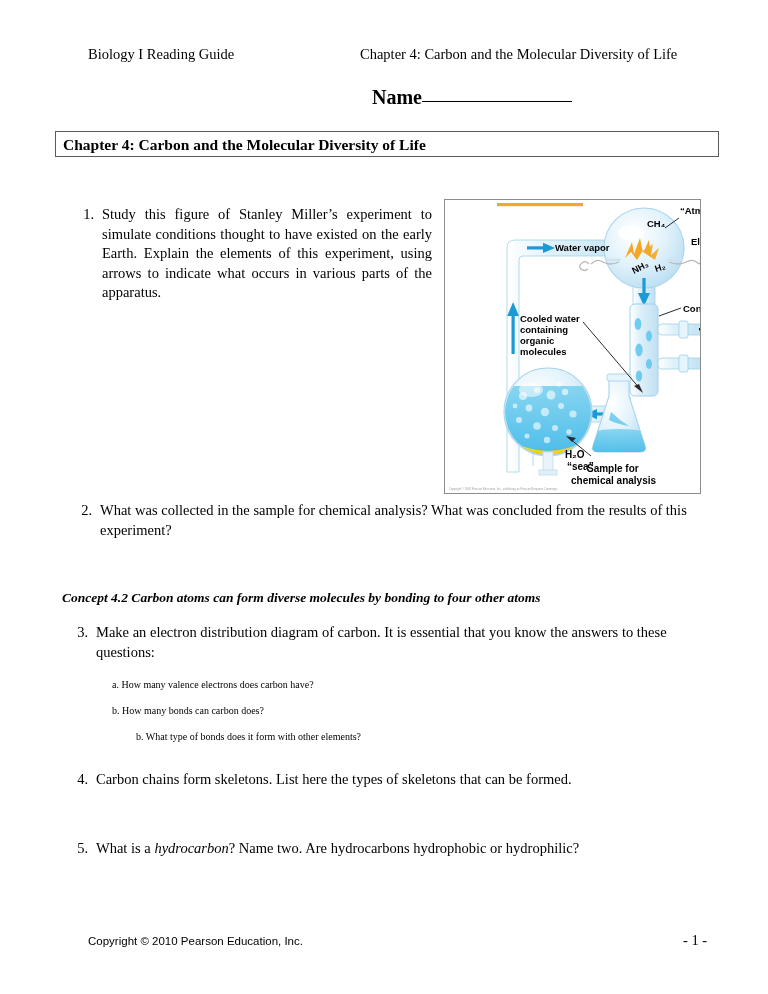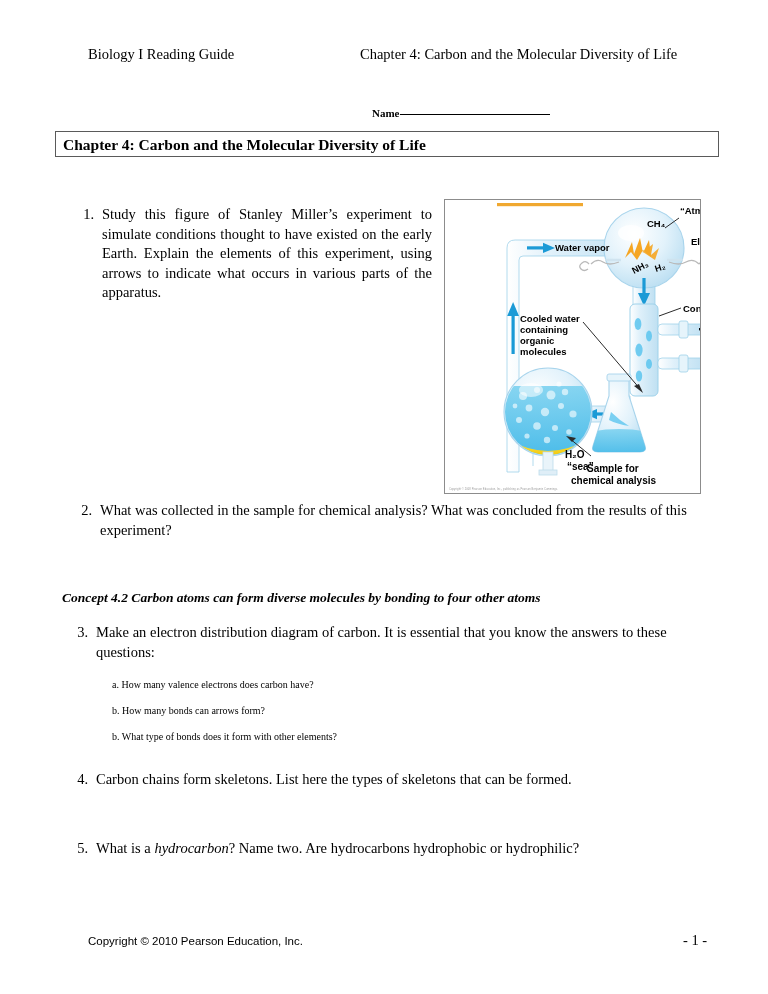--- a/index.html
+++ b/index.html
@@ -36,9 +36,9 @@
   
   .name-line {
     position: absolute;
-    top: 104px;
+    top: 88px;
     left: 372px;
-    font-size: 11px;
+    font-size: 20px;
     font-weight: bold;
     line-height: 18px;
     white-space: nowrap;

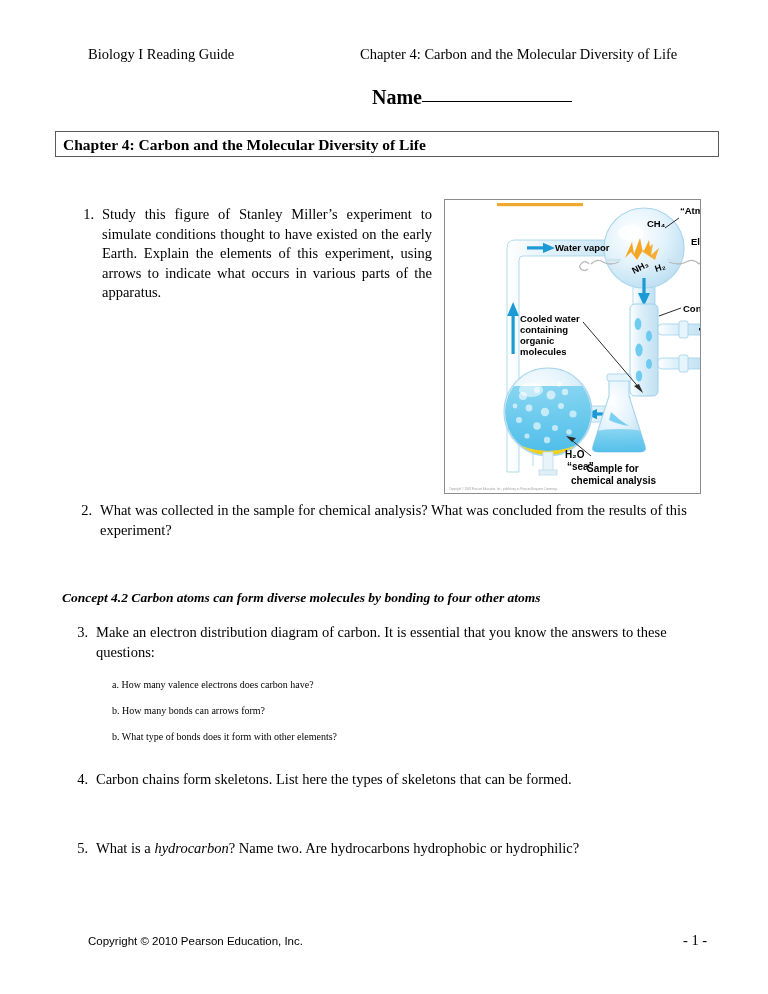--- a/index.html
+++ b/index.html
@@ -434,7 +434,7 @@
   </div>
 
   <div class="sub sub-a">a. How many valence electrons does carbon have?</div>
-  <div class="sub sub-b">b. How many bonds can arrows form?</div>
+  <div class="sub sub-b">b. How many bonds can carbon does?</div>
   <div class="sub sub-c">b. What type of bonds does it form with other elements?</div>
 
   <div class="q q4">

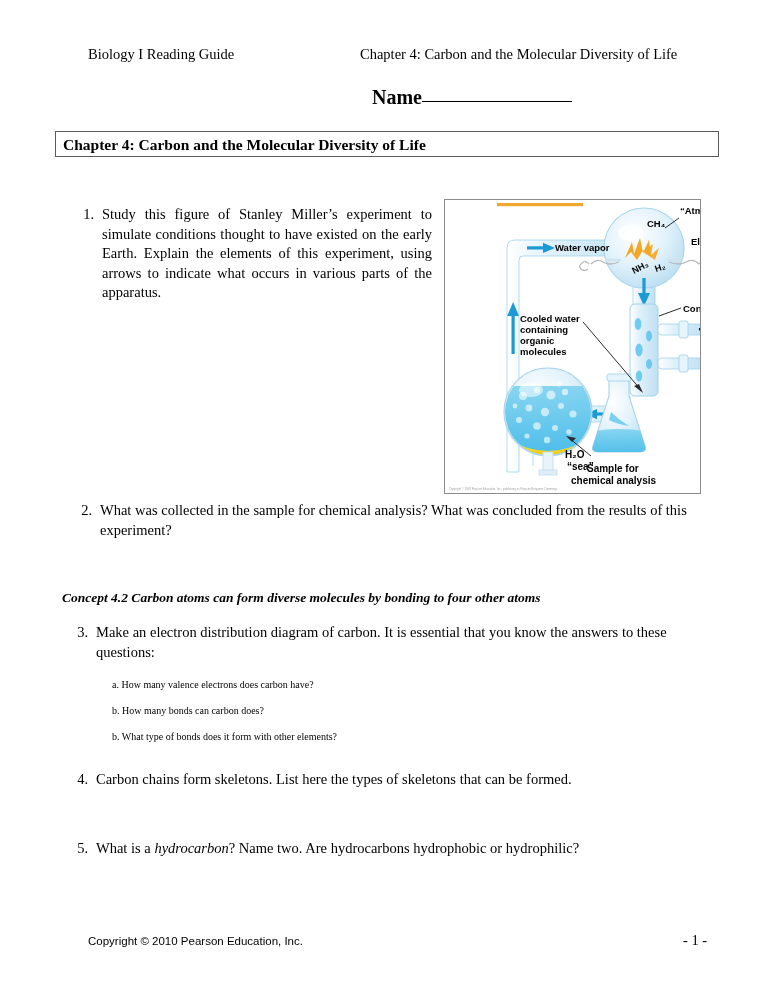--- a/index.html
+++ b/index.html
@@ -121,7 +121,7 @@
   }
   .sub-a { top: 675px; }
   .sub-b { top: 701px; }
-  .sub-c { top: 727px; }
+  .sub-c { top: 727px; margin-left: 24px; }
 
   .ital { font-style: italic; }
 

